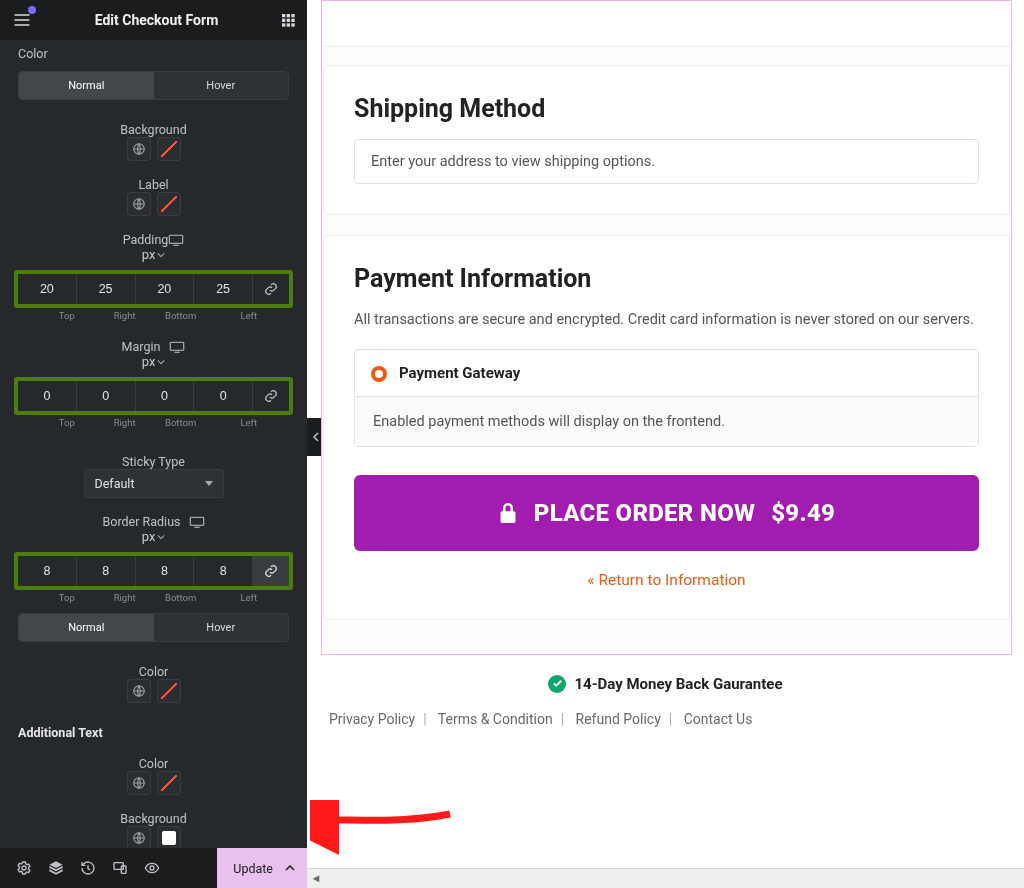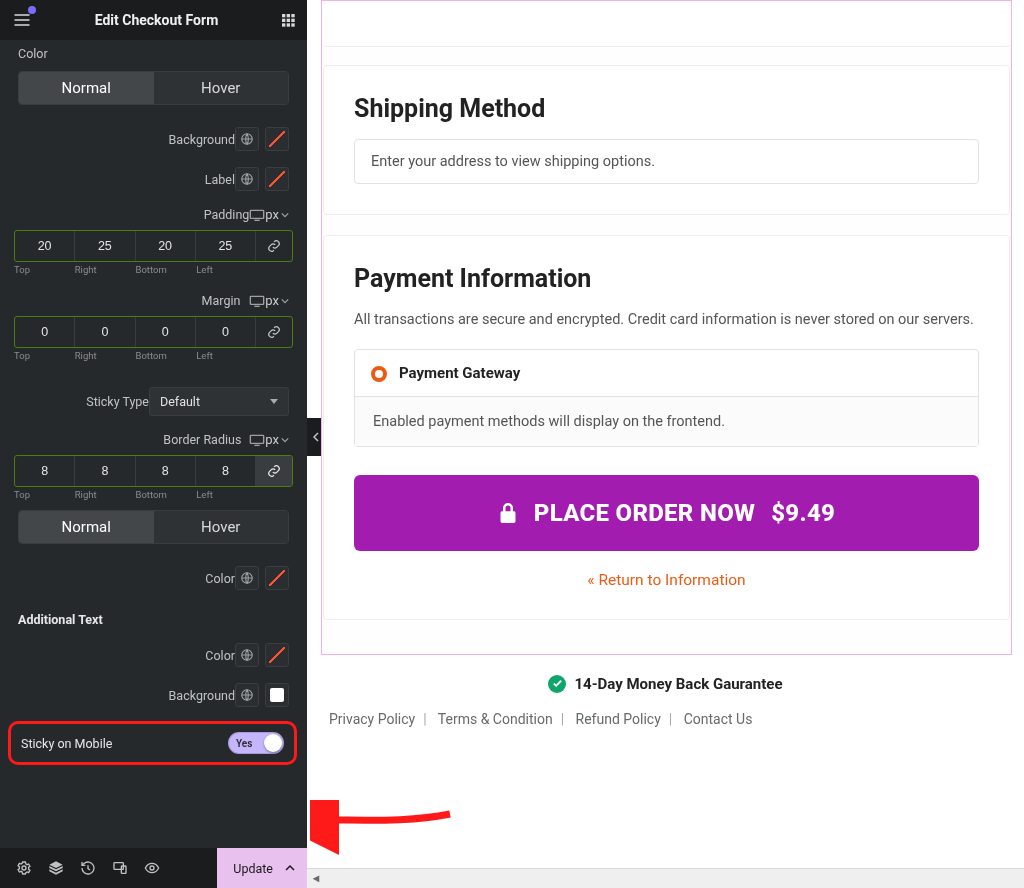--- a/index.html
+++ b/index.html
@@ -41,7 +41,7 @@
     border:1px solid #3a3d40; border-radius:4px; overflow:hidden;
   }
   .tabs2 > div {
-    flex:1; text-align:center; padding:7px 0; font-size:15px; cursor:pointer;
+    flex:1; text-align:center; padding:7px 0; font-size:11px; cursor:pointer;
     color:#d8d9da; background:#2f3235;
   }
   .tabs2 > div.active { background:#44474a; color:#fff;}

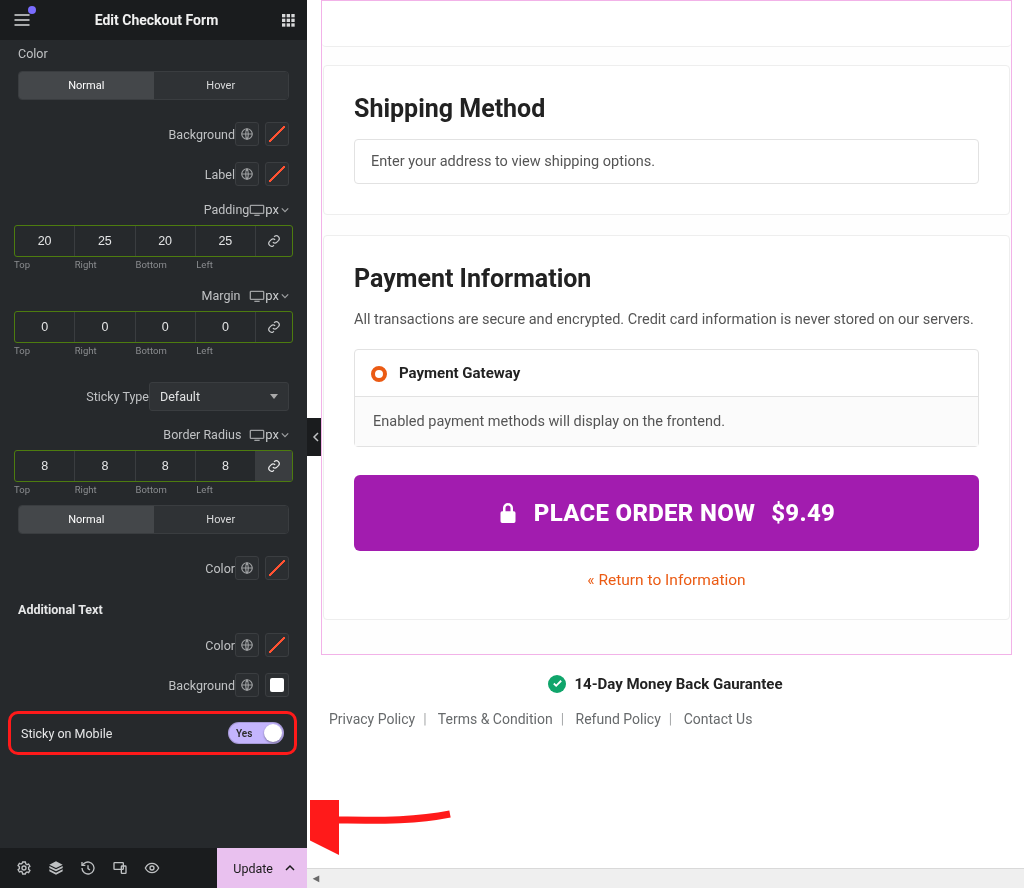--- a/index.html
+++ b/index.html
@@ -47,7 +47,7 @@
   .tabs2 > div.active { background:#44474a; color:#fff;}
 
   .prop-line {
-    display:flex; align-items:center; justify-content:flex-end; padding: 8px 18px;
+    display:flex; align-items:center; justify-content:flex-end; padding: 8px 18px; flex-direction: column;
   }
   .prop-name { font-size:12.5px; color:#c0c2c4; }
   .prop-actions { display:flex; gap:6px; align-items:center;}

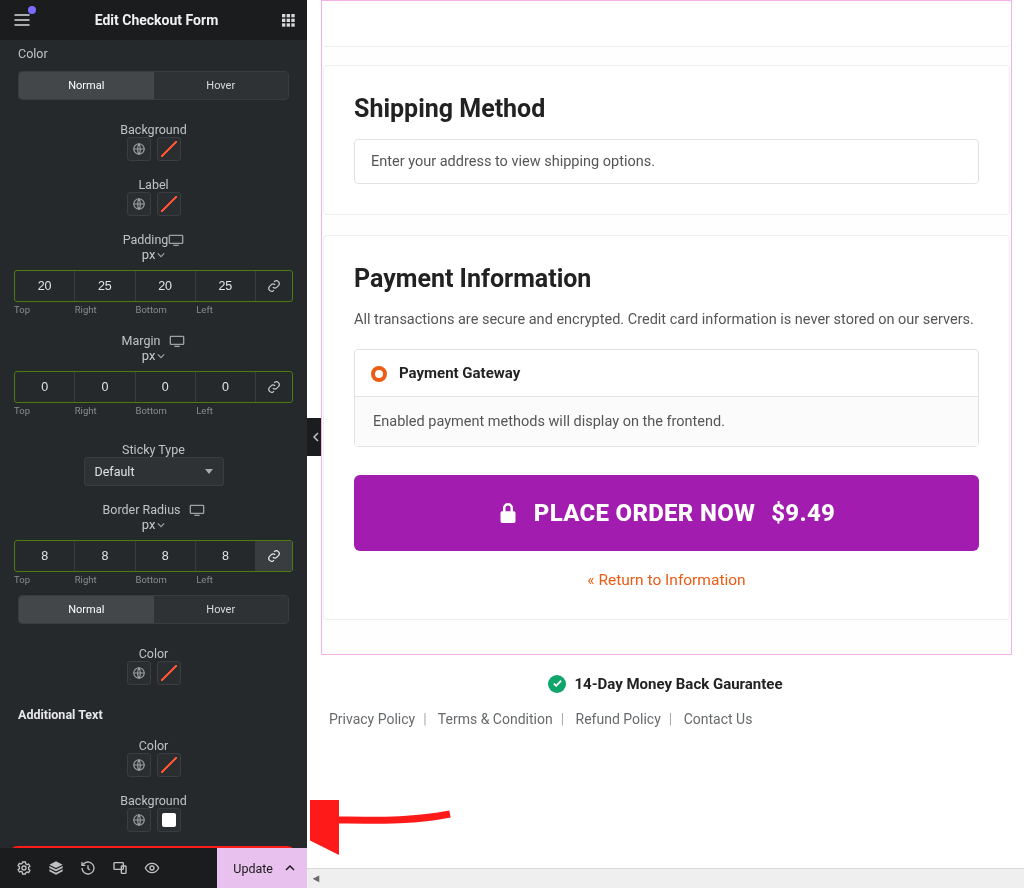--- a/index.html
+++ b/index.html
@@ -71,7 +71,7 @@
   .chev-down { width:8px; height:8px; }
 
   .spacing-grid {
-    display:flex; margin: 0 14px; border:1px solid #4d7c0f; border-radius:3px;
+    display:flex; margin: 0 14px; border:4px solid #4d7c0f; border-radius:3px;
     overflow:hidden;
   }
   .spacing-grid .cell {

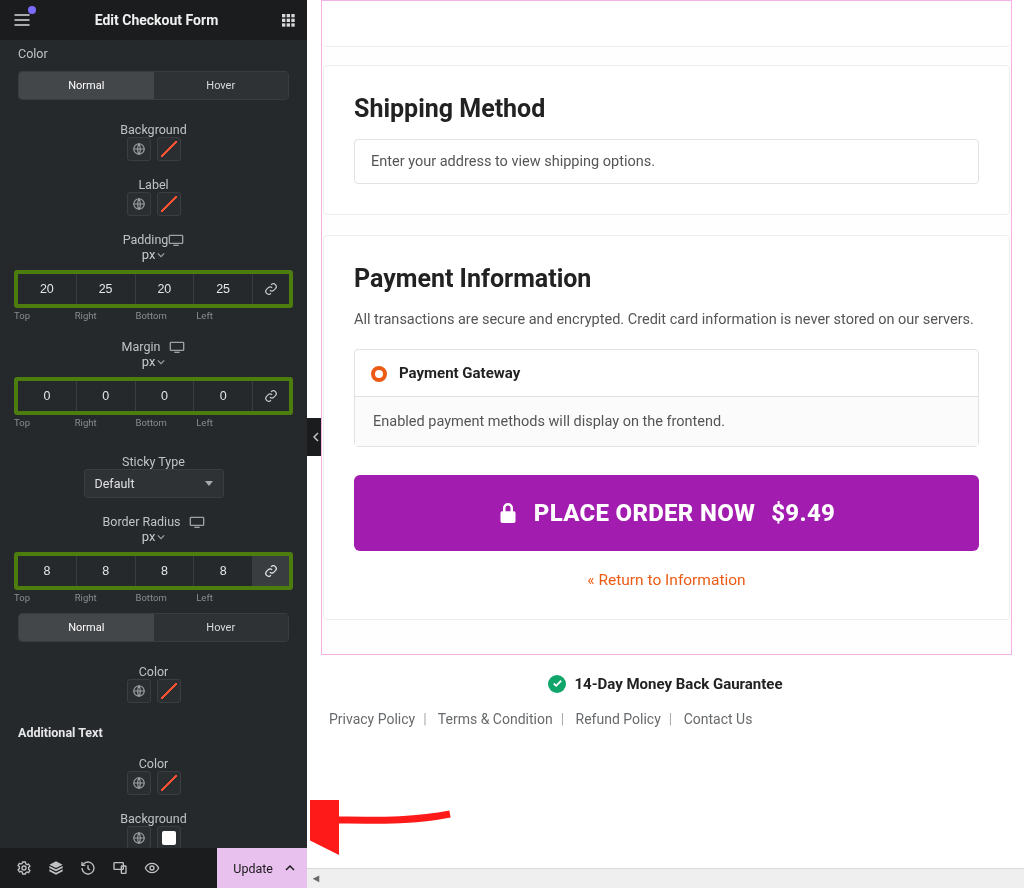--- a/index.html
+++ b/index.html
@@ -85,7 +85,7 @@
   .spacing-labels {
     display:flex; margin: 2px 14px 10px 14px;
   }
-  .spacing-labels span { flex:1; text-align:left; font-size:9.5px; color:#8a8c8f;}
+  .spacing-labels span { flex:1; text-align:right; font-size:9.5px; color:#8a8c8f;}
   .spacing-labels span:last-child { flex:0 0 36px;}
   .link-icon { width:14px; height:14px; }
 

